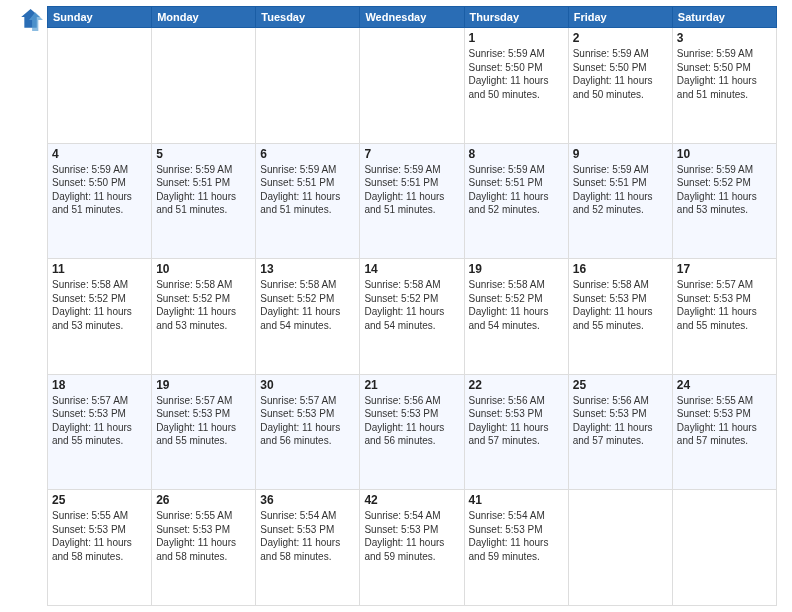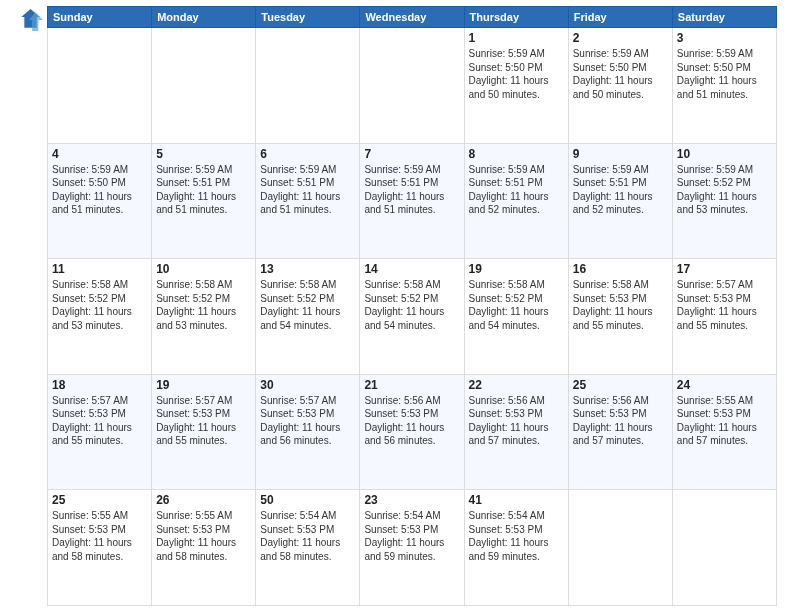--- a/index.html
+++ b/index.html
@@ -331,7 +331,7 @@
 and 58 minutes.</div>
           </td>
           <td>
-            <span class="day-num">50</span>
+            <span class="day-num">36</span>
             <div class="day-info" style="white-space: pre-line;">Sunrise: 5:54 AM
 Sunset: 5:53 PM
 Daylight: 11 hours

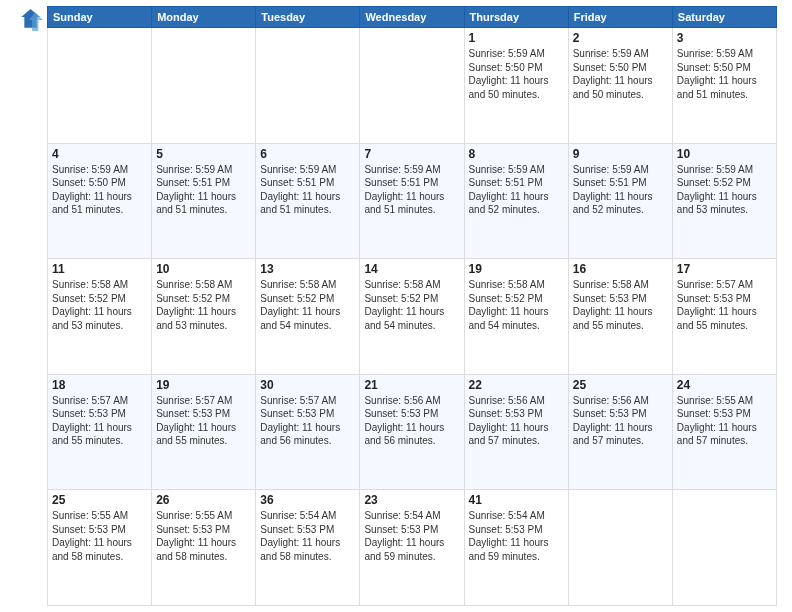--- a/index.html
+++ b/index.html
@@ -338,7 +338,7 @@
 and 58 minutes.</div>
           </td>
           <td>
-            <span class="day-num">23</span>
+            <span class="day-num">42</span>
             <div class="day-info" style="white-space: pre-line;">Sunrise: 5:54 AM
 Sunset: 5:53 PM
 Daylight: 11 hours

